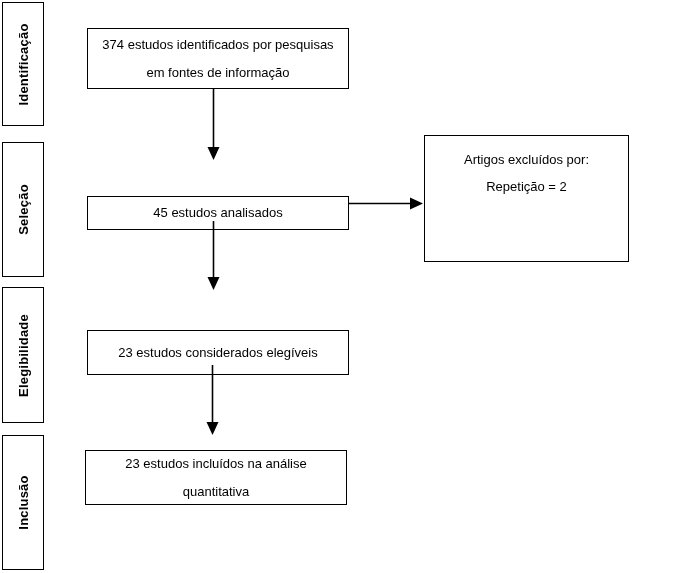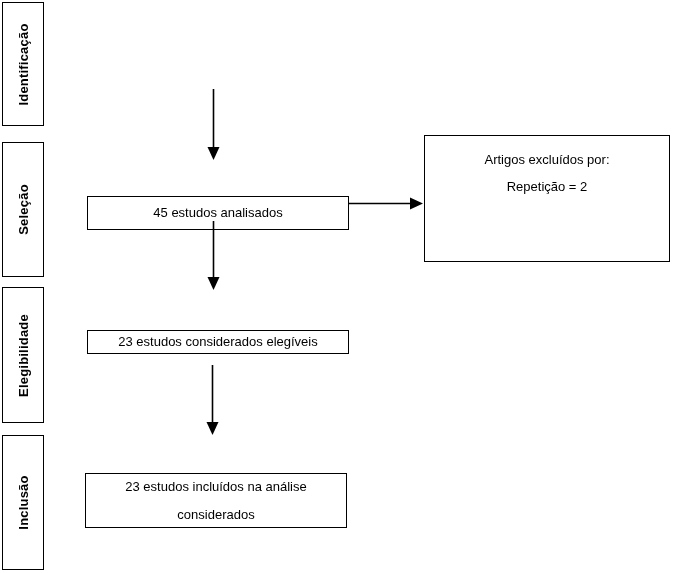--- a/index.html
+++ b/index.html
@@ -88,6 +88,10 @@
     <span class="stage-label">Inclusão</span>
   </div>
 
+  <div class="flow-box" style="left:87px; top:28px; width:262px; height:61px;">
+    <div>374 estudos identificados por pesquisas</div>
+    <div>em fontes de informação</div>
+  </div>
 
   <div class="flow-box" style="left:87px; top:196px; width:262px; height:34px;">
     <div>45 estudos analisados</div>

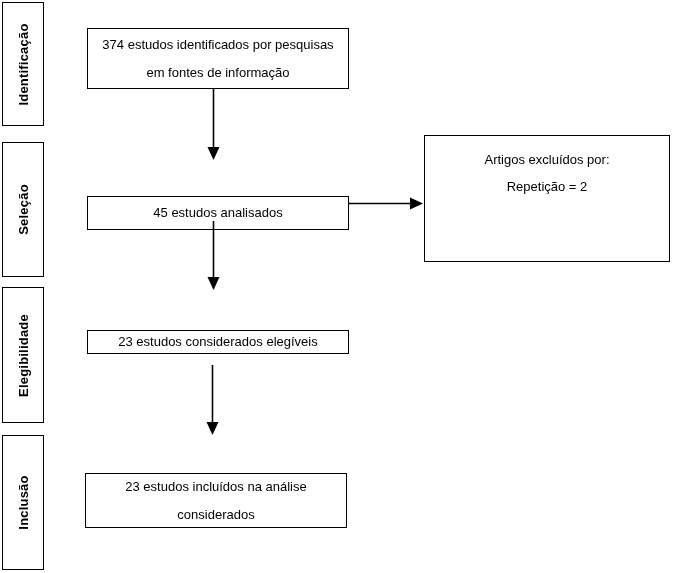--- a/index.html
+++ b/index.html
@@ -106,7 +106,7 @@
     <div>considerados</div>
   </div>
 
-  <div class="side-box" style="left:424px; top:135px; width:246px; height:127px;">
+  <div class="side-box" style="left:424px; top:135px; width:205px; height:127px;">
     <div>Artigos excluídos por:</div>
     <div>Repetição = 2</div>
   </div>

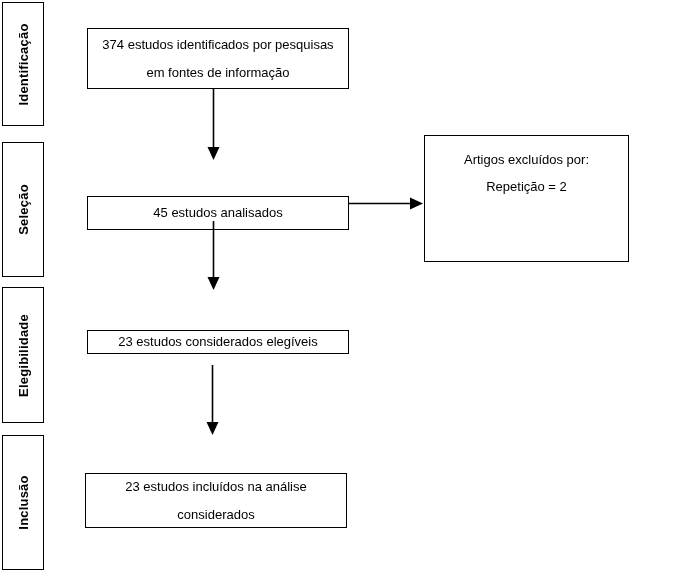--- a/index.html
+++ b/index.html
@@ -97,7 +97,7 @@
     <div>45 estudos analisados</div>
   </div>
 
-  <div class="flow-box" style="left:87px; top:330px; width:262px; height:24px;text-align:center;">
+  <div class="flow-box" style="left:87px; top:330px; width:262px; height:45px;text-align:center;">
     <div>23 estudos considerados elegíveis</div>
   </div>
 

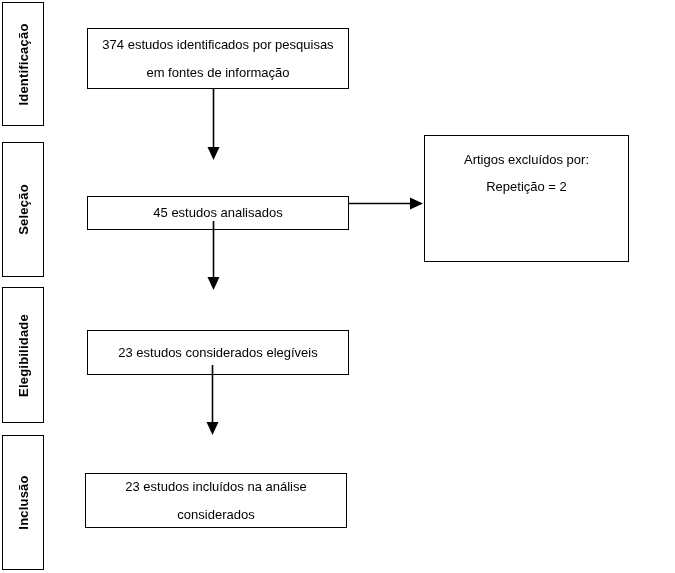--- a/index.html
+++ b/index.html
@@ -101,7 +101,7 @@
     <div>23 estudos considerados elegíveis</div>
   </div>
 
-  <div class="flow-box" style="left:85px; top:473px; width:262px; height:55px;">
+  <div class="flow-box" style="left:85px; top:450px; width:262px; height:55px;">
     <div>23 estudos incluídos na análise</div>
     <div>considerados</div>
   </div>

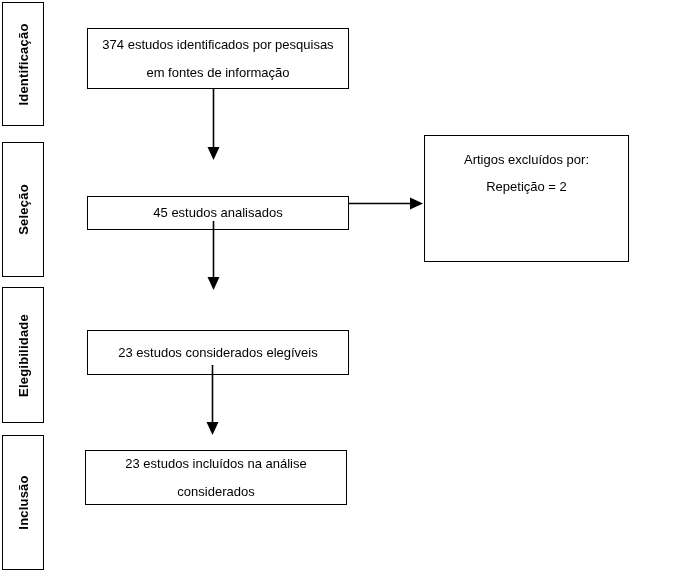--- a/index.html
+++ b/index.html
@@ -103,7 +103,7 @@
 
   <div class="flow-box" style="left:85px; top:450px; width:262px; height:55px;">
     <div>23 estudos incluídos na análise</div>
-    <div>considerados</div>
+    <div>quantitativa</div>
   </div>
 
   <div class="side-box" style="left:424px; top:135px; width:205px; height:127px;">

